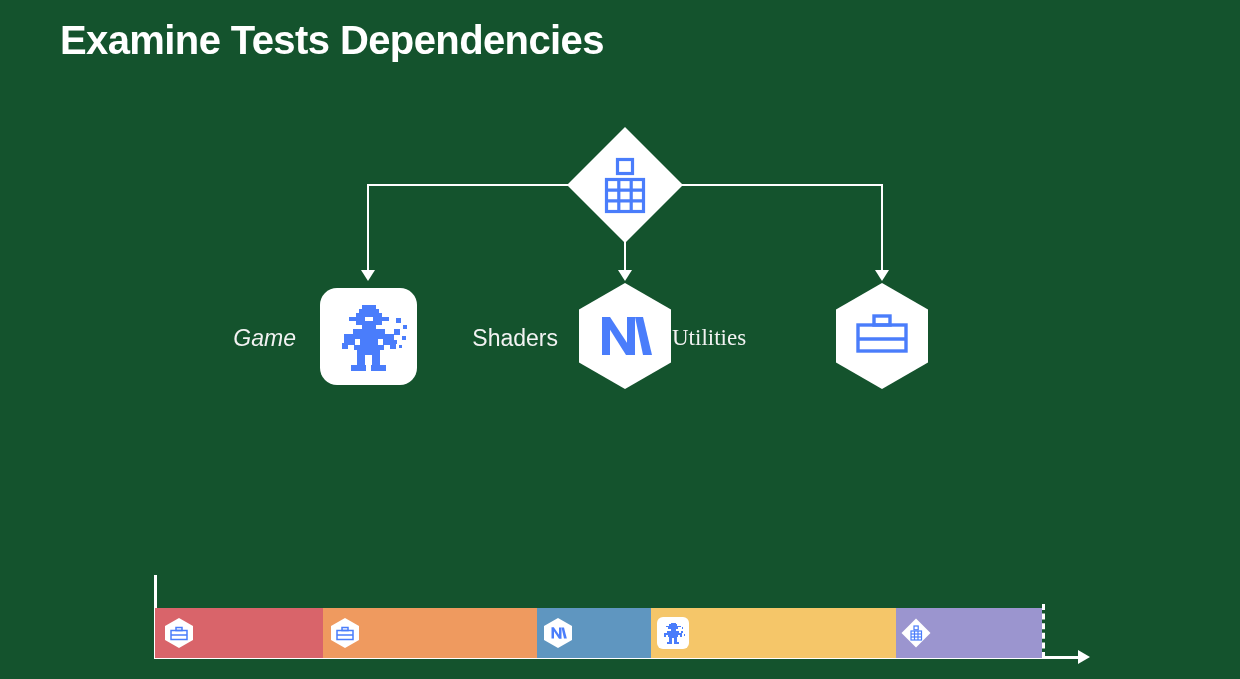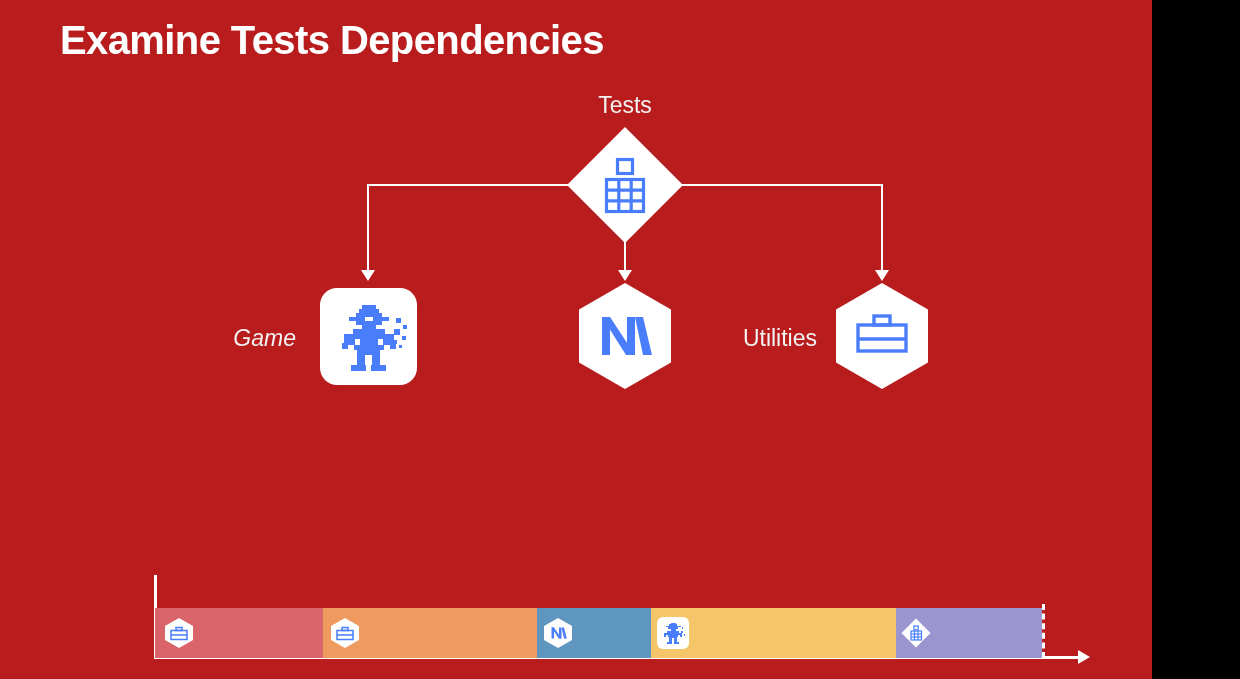--- a/index.html
+++ b/index.html
@@ -9,7 +9,7 @@
     font-family:"Liberation Sans", sans-serif;
     -webkit-font-smoothing:antialiased;
   }
-  #stage { position:relative; width:1152px; height:679px; background:#b91c1c; }
+  #stage { position:relative; width:1240px; height:679px; background:#14532d; }
 
   
   .title {

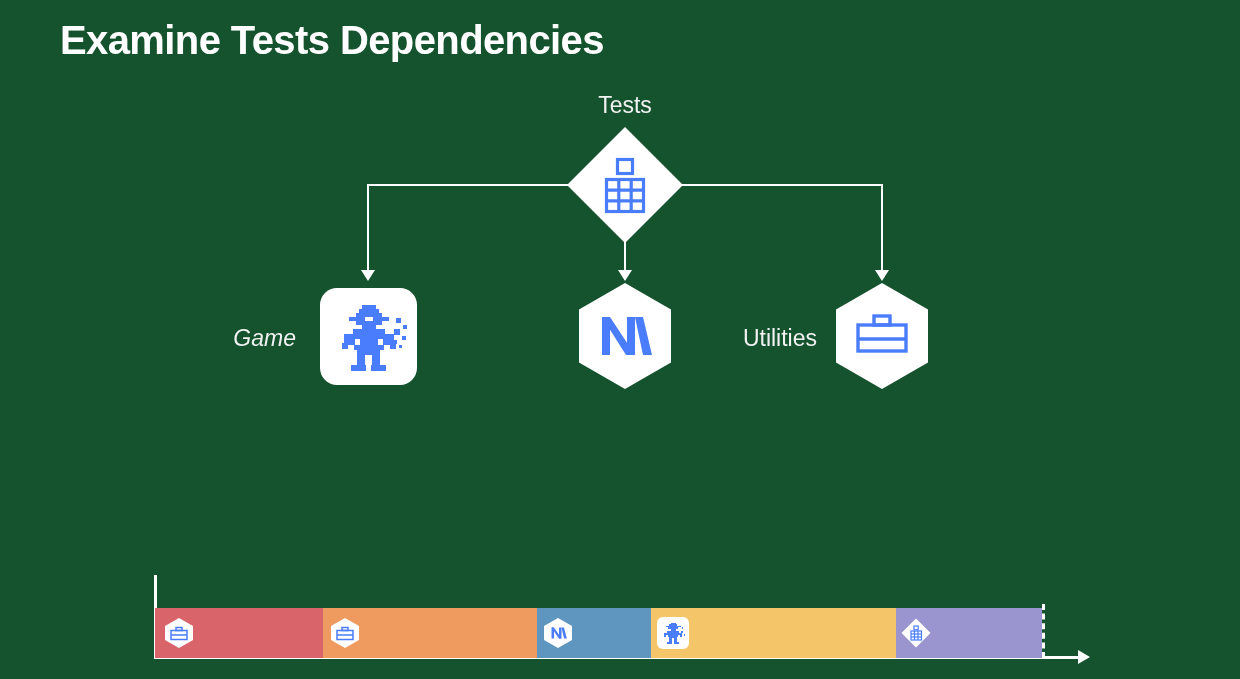--- a/index.html
+++ b/index.html
@@ -71,7 +71,6 @@
   <div class="line" style="left:881px; top:184px; width:2px; height:88px;"></div>
   <div class="arrowhead" style="left:875px; top:270px;"></div>
 
-  <div class="node-label" style="left:525px; top:92px; width:200px;">Tests</div>
 
   <div class="shape" style="left:565px; top:125px; width:120px; height:120px;">
     <svg width="120" height="120" viewBox="0 0 120 120">

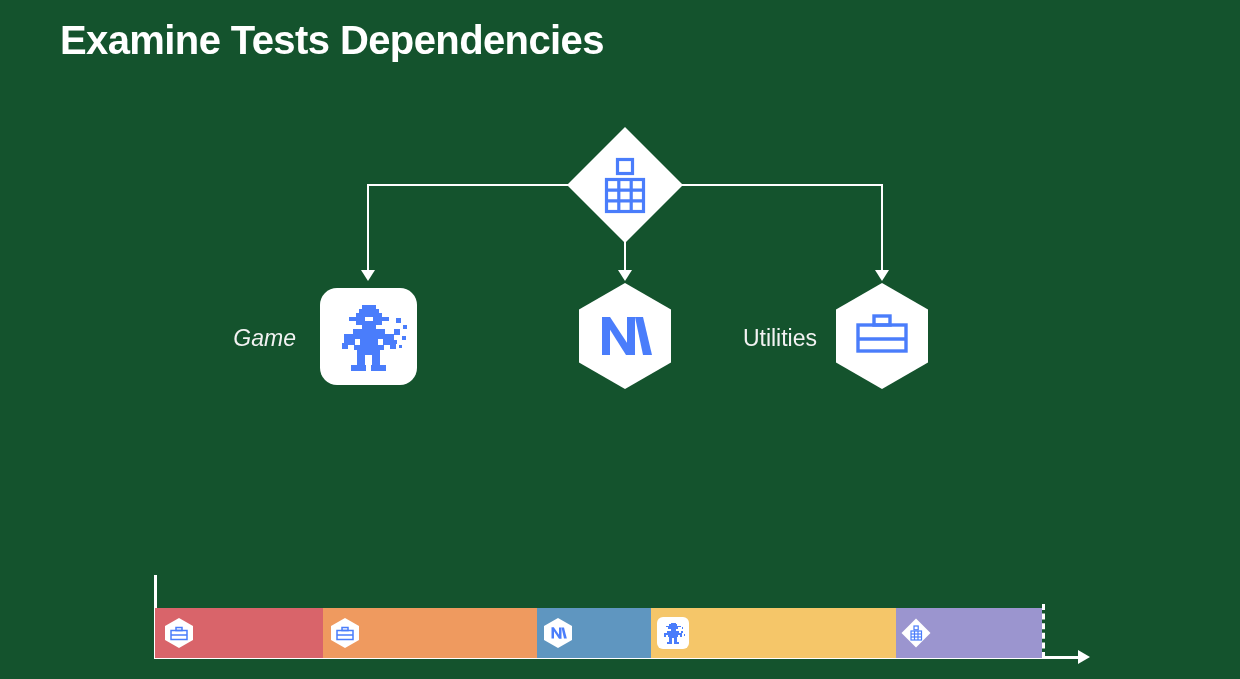--- a/index.html
+++ b/index.html
@@ -133,6 +133,7 @@
     </svg>
   </div>
 
+  <div class="node-label" style="left:413px; top:325px; width:145px; text-align:right;">Shaders</div>
 
   <div class="shape" style="left:577px; top:283px; width:96px; height:106px;">
     <svg width="96" height="106" viewBox="0 0 96 106">

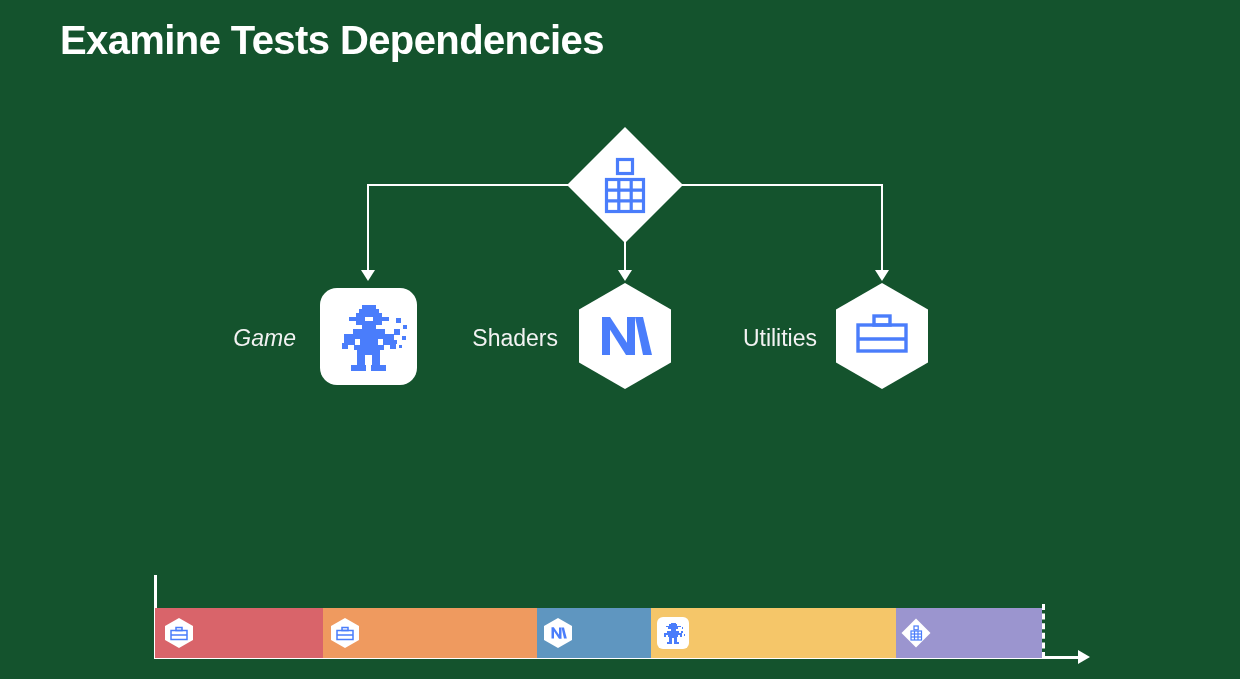--- a/index.html
+++ b/index.html
@@ -147,7 +147,7 @@
     </svg>
   </div>
 
-  <div class="node-label" style="left:672px; top:325px; width:145px; text-align:right;">Utilities</div>
+  <div class="node-label" style="left:672px; top:325px; width:145px; text-align:left;font-family:Liberation Serif, serif;">Utilities</div>
 
   <div class="shape" style="left:834px; top:283px; width:96px; height:106px;">
     <svg width="96" height="106" viewBox="0 0 96 106">

